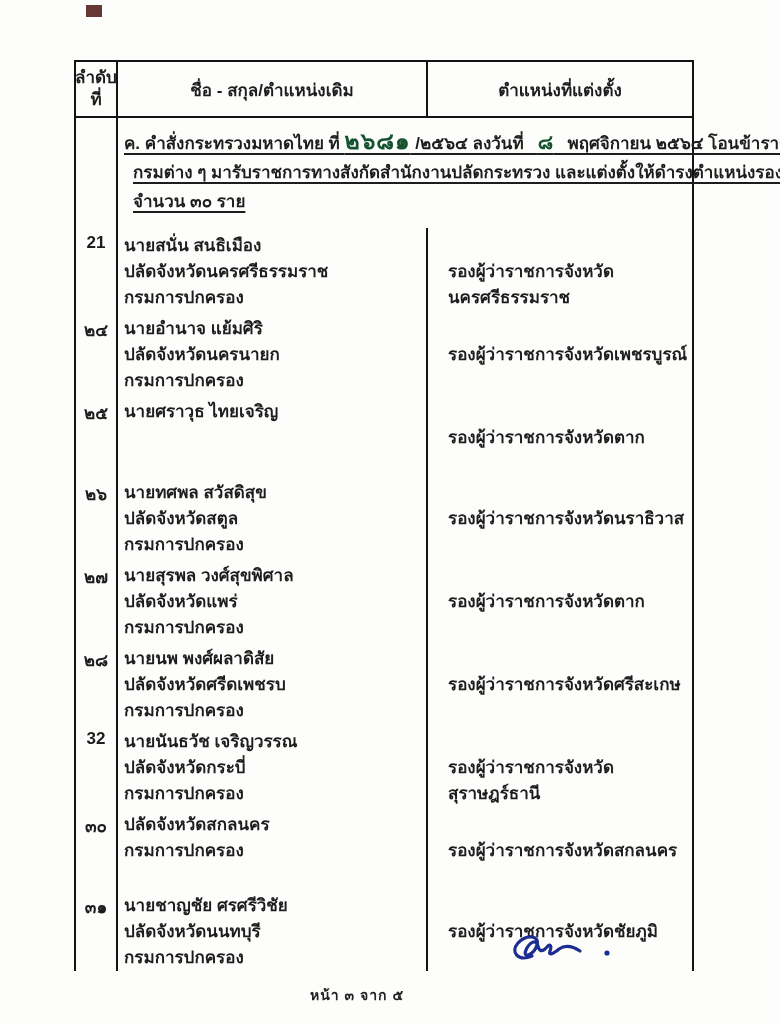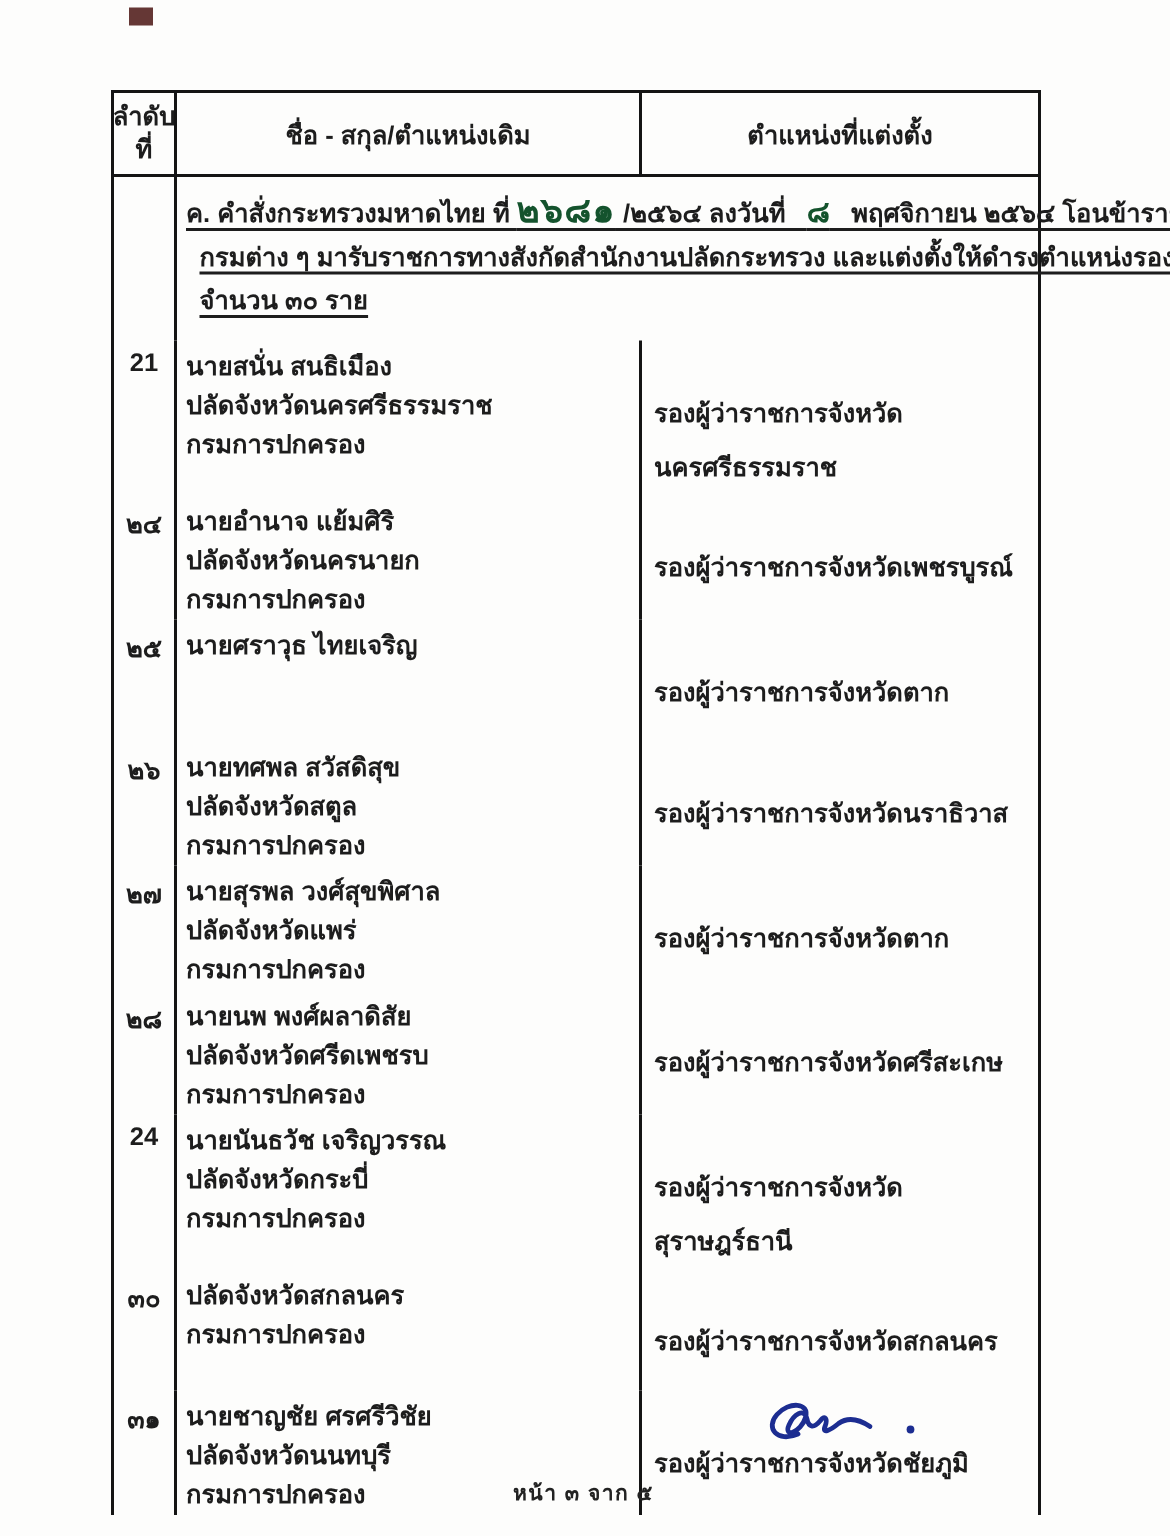--- a/index.html
+++ b/index.html
@@ -47,7 +47,7 @@
   .data-row .c-no{padding-top:5px;text-align:center;}
   .cell-name{padding:5px 4px 0 6px;line-height:26px;}
   .cell-name div{min-height:26px;}
-  .cell-pos{padding:5px 4px 0 8px;line-height:36px;}
+  .cell-pos{padding:5px 4px 0 20px;line-height:26px;}
   .pos-text{padding-top:26px;display:block;}
   
   .signature{position:absolute;left:498px;top:920px;width:130px;height:54px;}

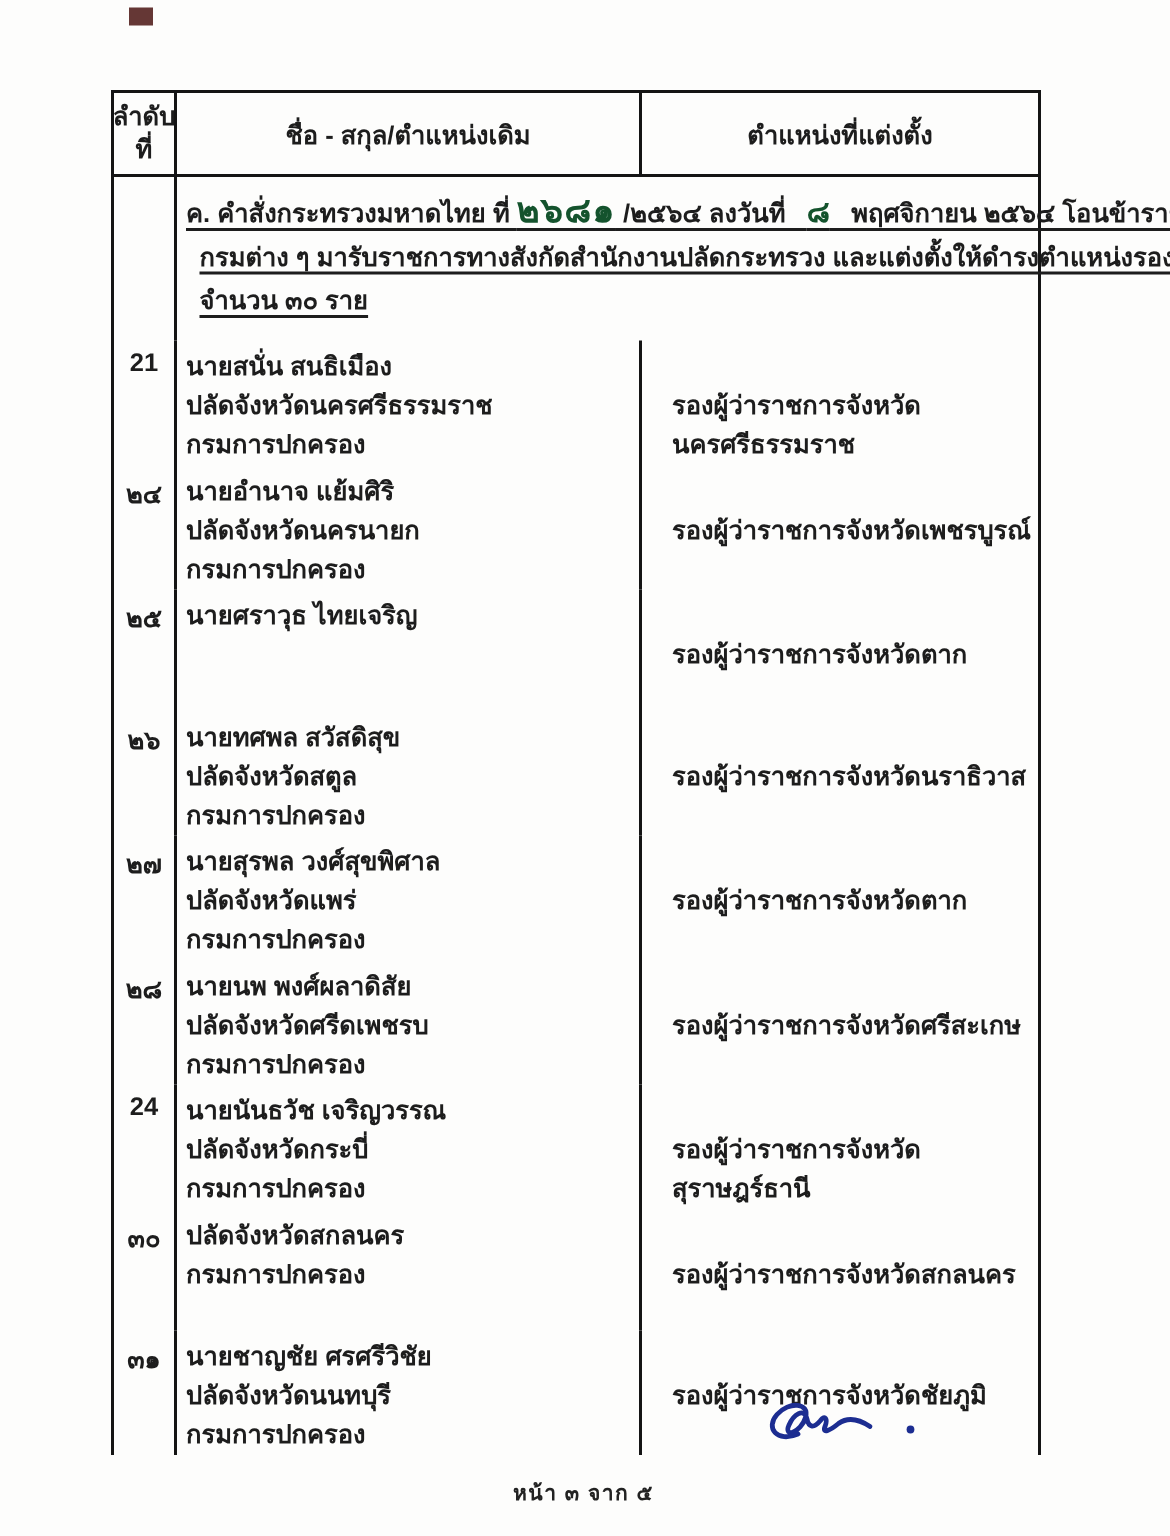--- a/index.html
+++ b/index.html
@@ -166,7 +166,7 @@
   </div>
 
   <div class="t-row data-row">
-    <div class="c-no">24</div>
+    <div class="c-no">32</div>
     <div class="c-name cell-name">
       <div>นายนันธวัช เจริญวรรณ</div>
       <div>ปลัดจังหวัดกระบี่</div>

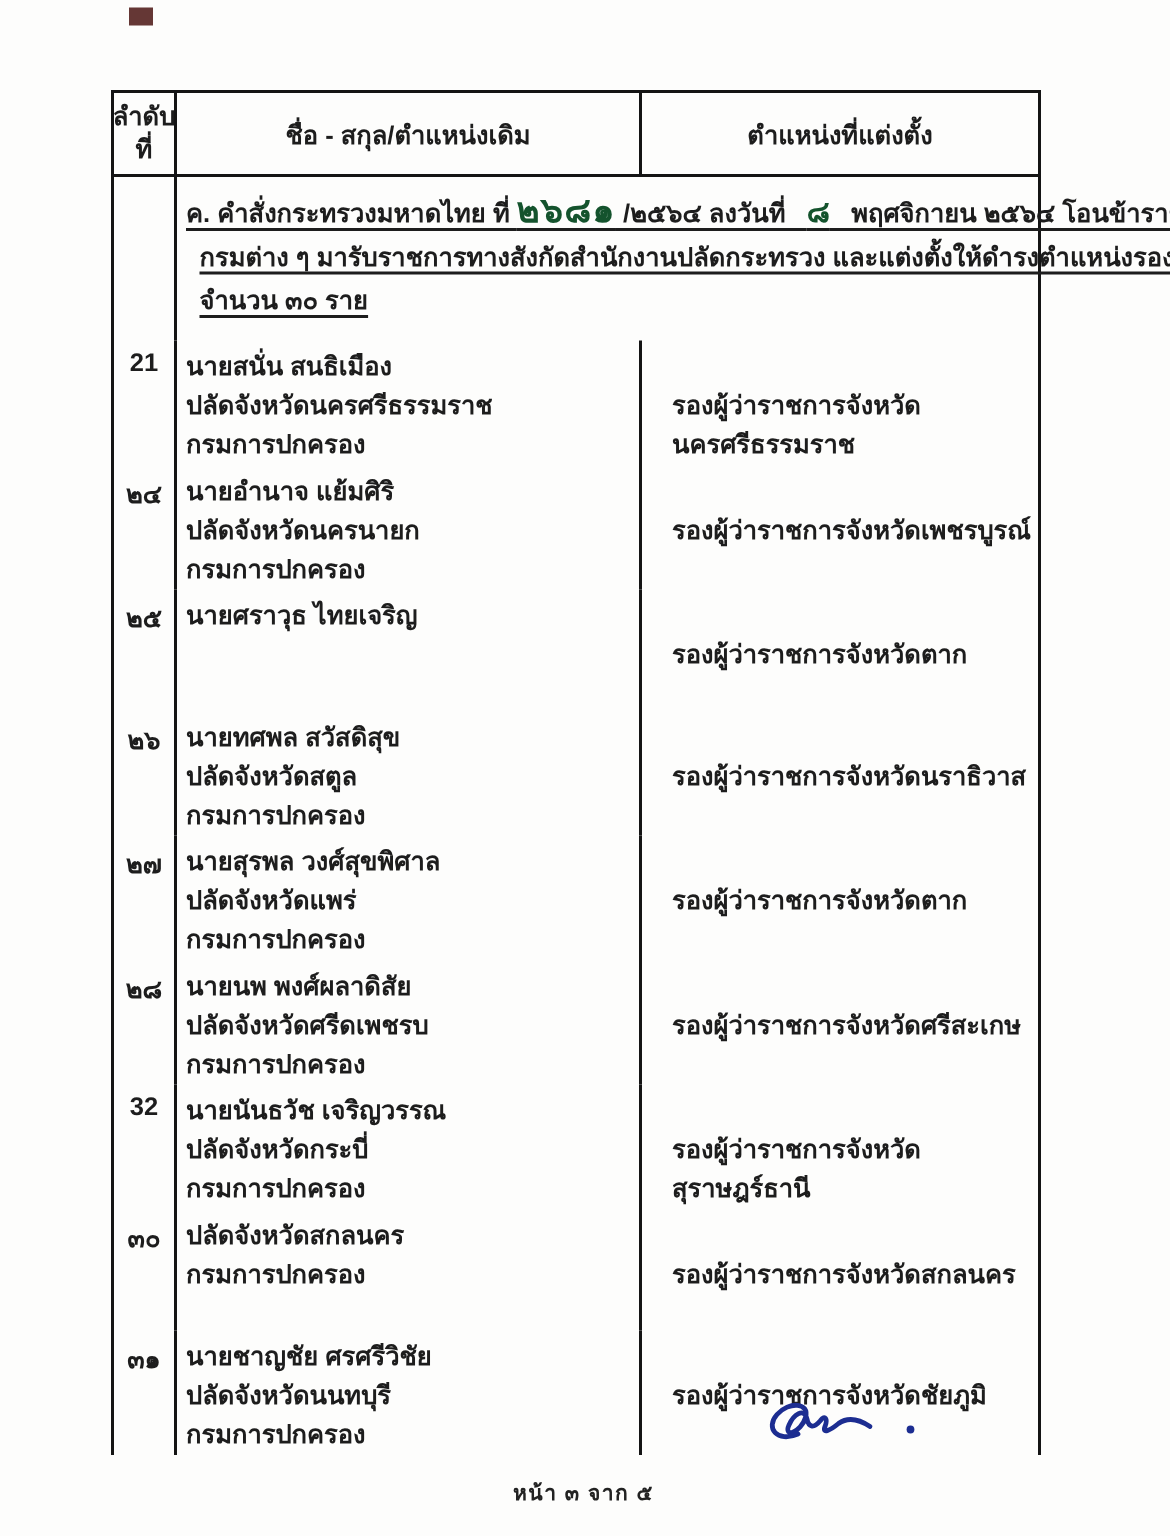--- a/index.html
+++ b/index.html
@@ -53,7 +53,7 @@
   .signature{position:absolute;left:498px;top:920px;width:130px;height:54px;}
   .page-footer{
     position:absolute;left:0;top:984px;width:714px;text-align:center;
-    font-size:14px;font-weight:bold;color:#222;letter-spacing:1px;padding-left:32px;
+    font-size:14px;font-weight:bold;color:#222;letter-spacing:1px;
   }
 </style>
 </head>

